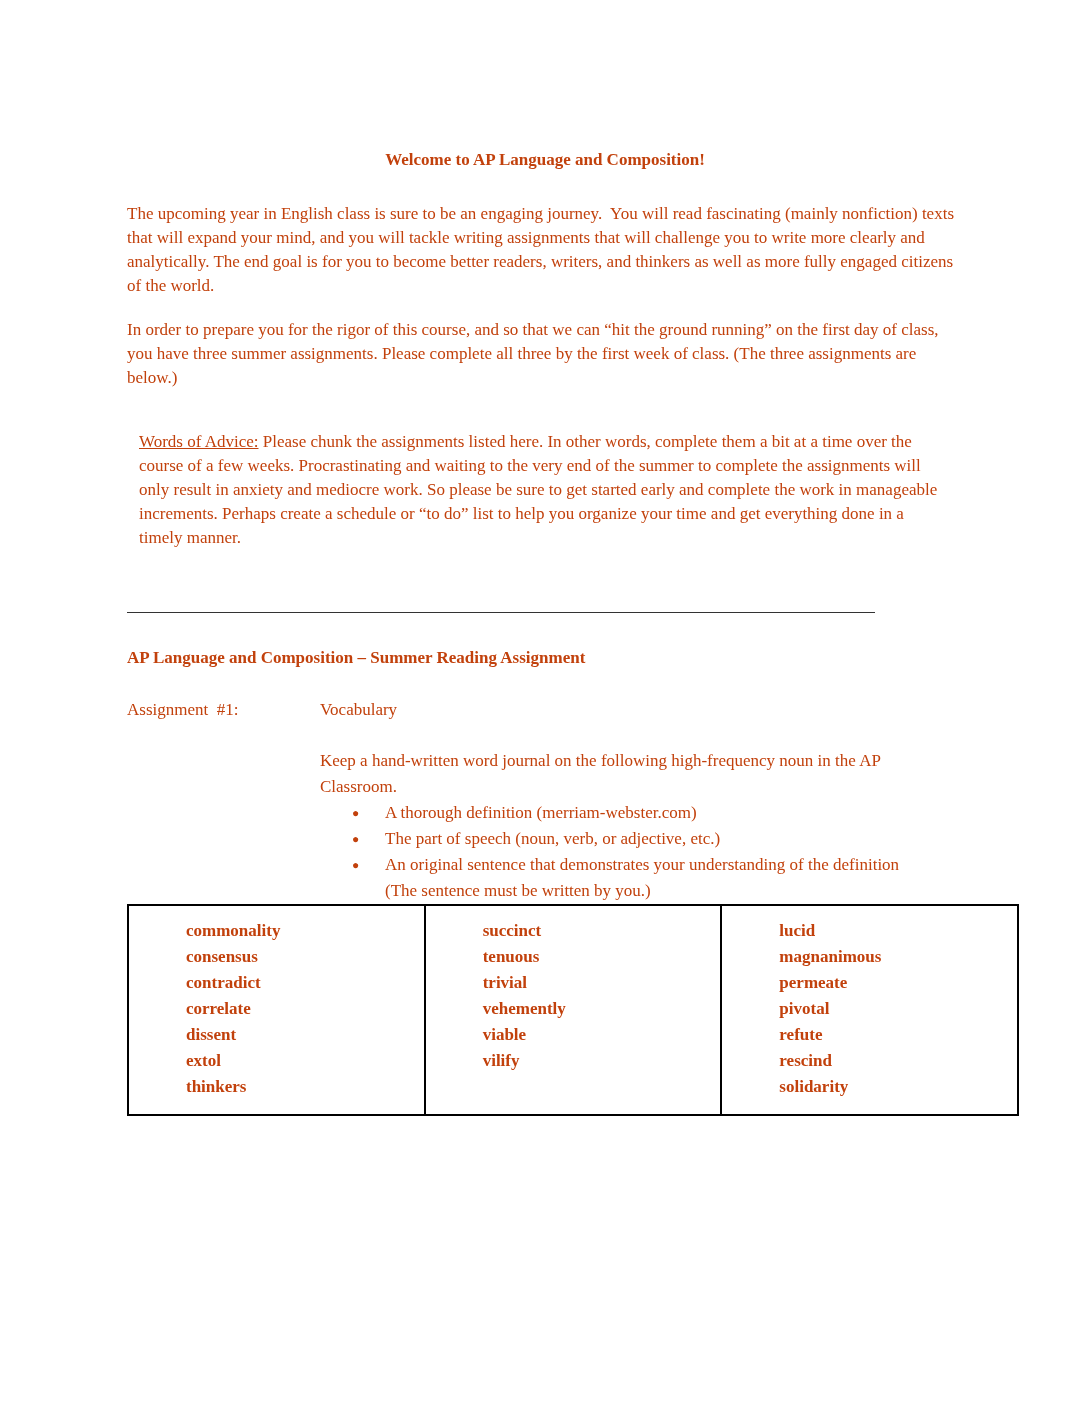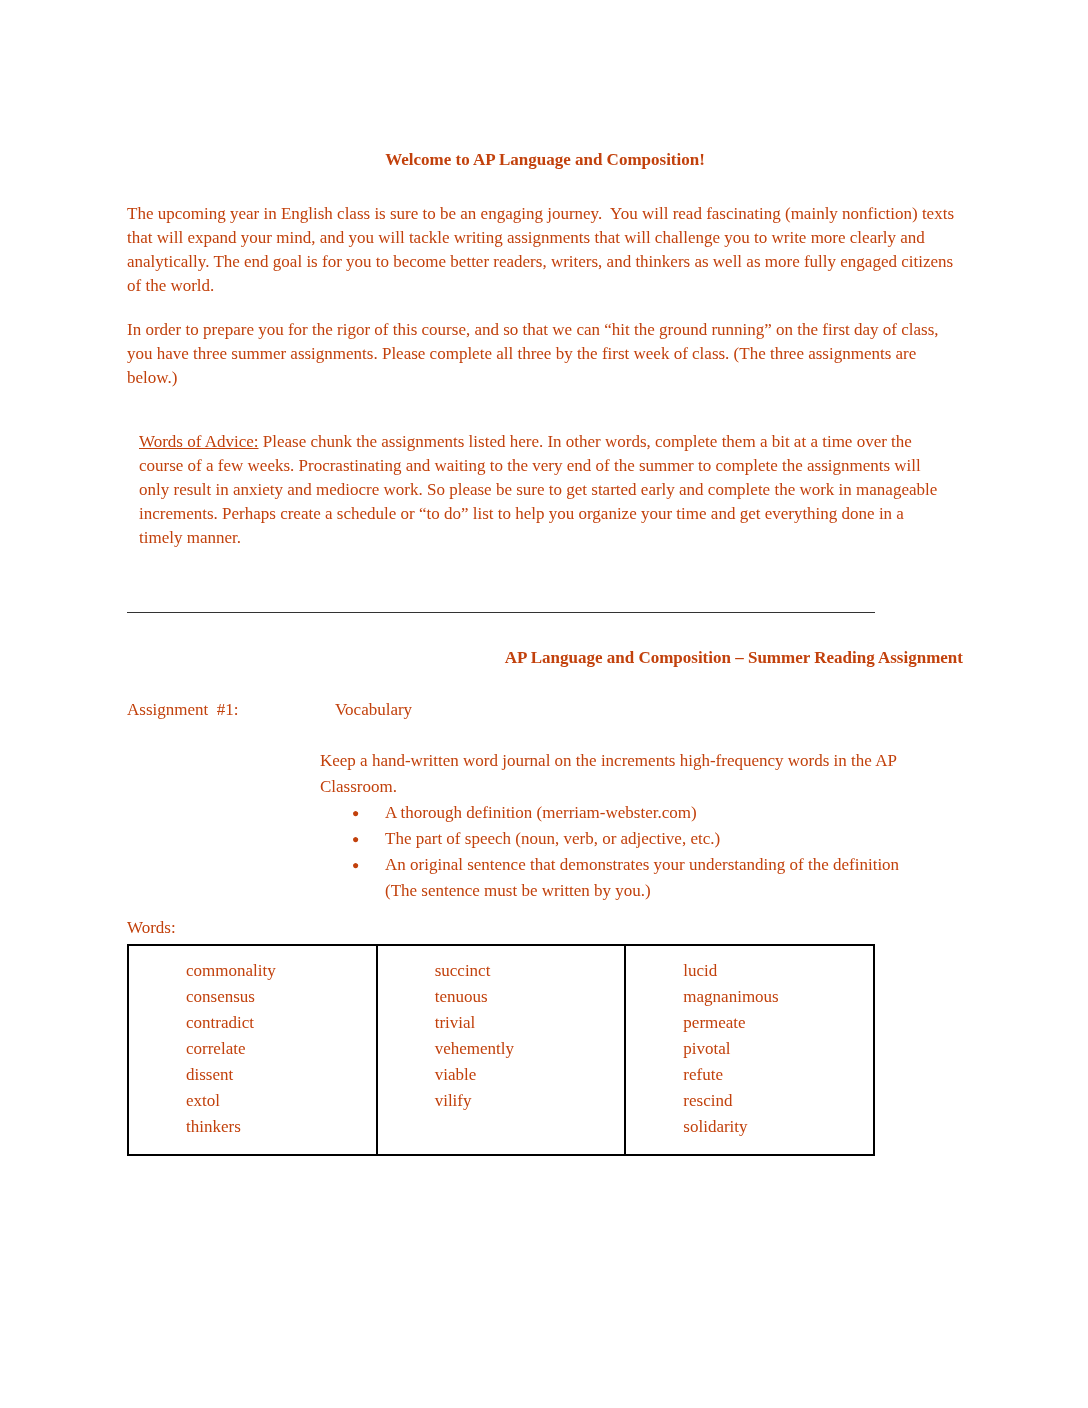--- a/index.html
+++ b/index.html
@@ -37,7 +37,7 @@
   h2.section-title {
     font-size: 17px;
     font-weight: bold;
-    text-align: right;
+    text-align: left;
     margin: 0 0 28px 0;
     line-height: 24px;
   }

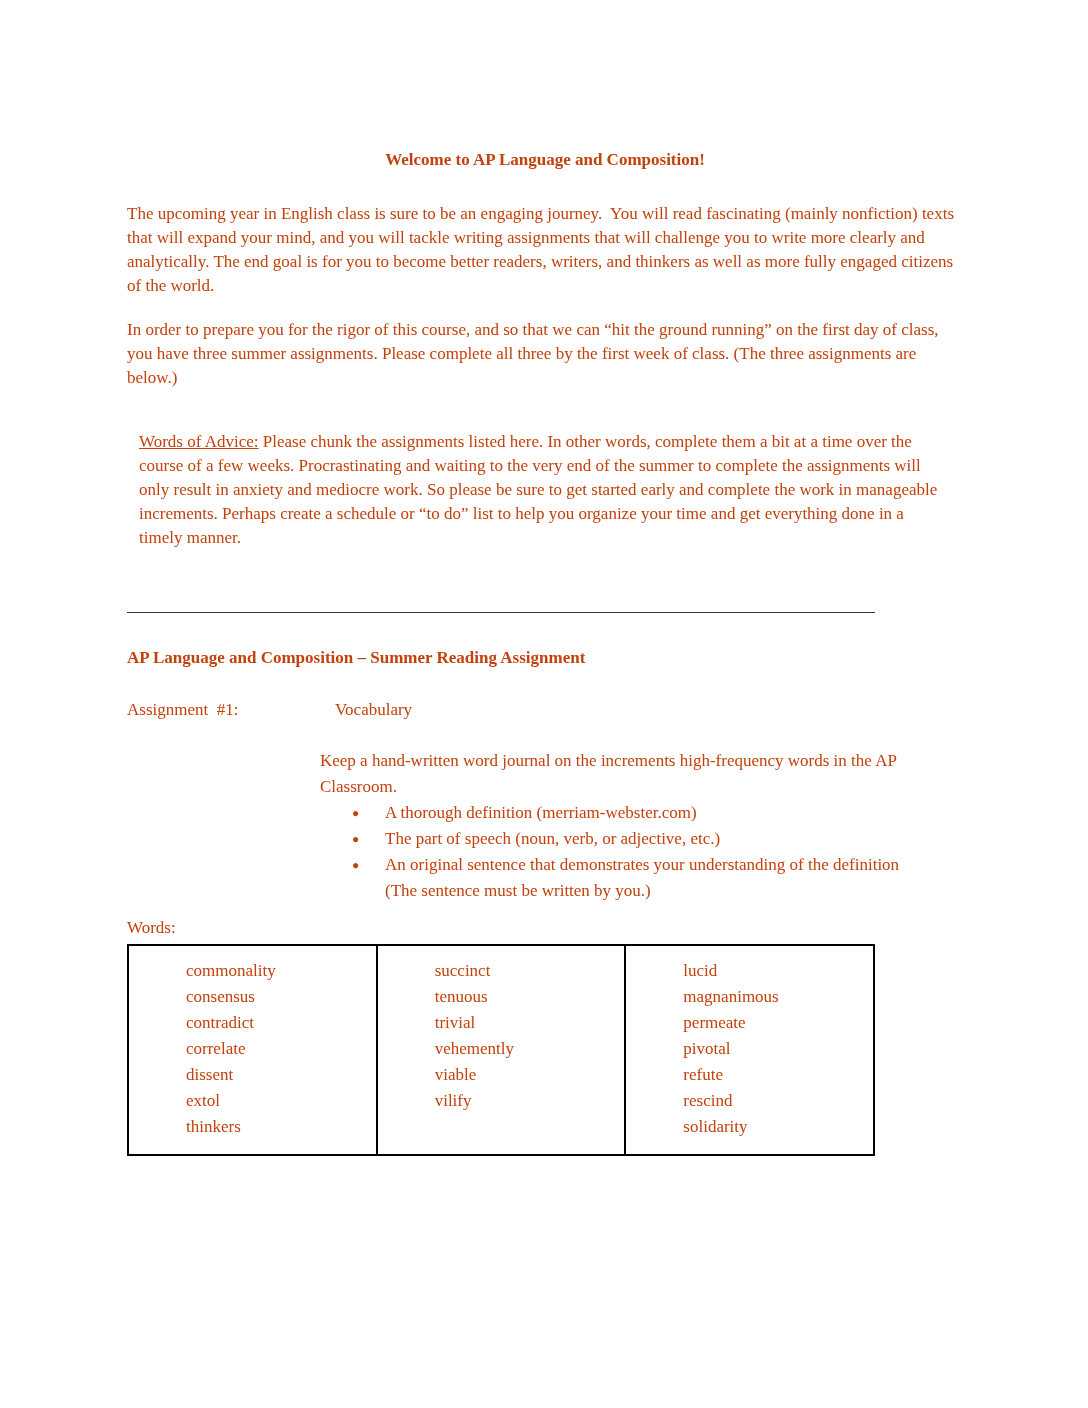--- a/index.html
+++ b/index.html
@@ -47,7 +47,7 @@
     line-height: 24px;
   }
   .assignment-label { white-space: pre; }
-  .assignment-name { position: absolute; left: 335px; }
+  .assignment-name { position: absolute; left: 320px; }
   .instructions {
     margin-left: 193px;
     width: 582px;

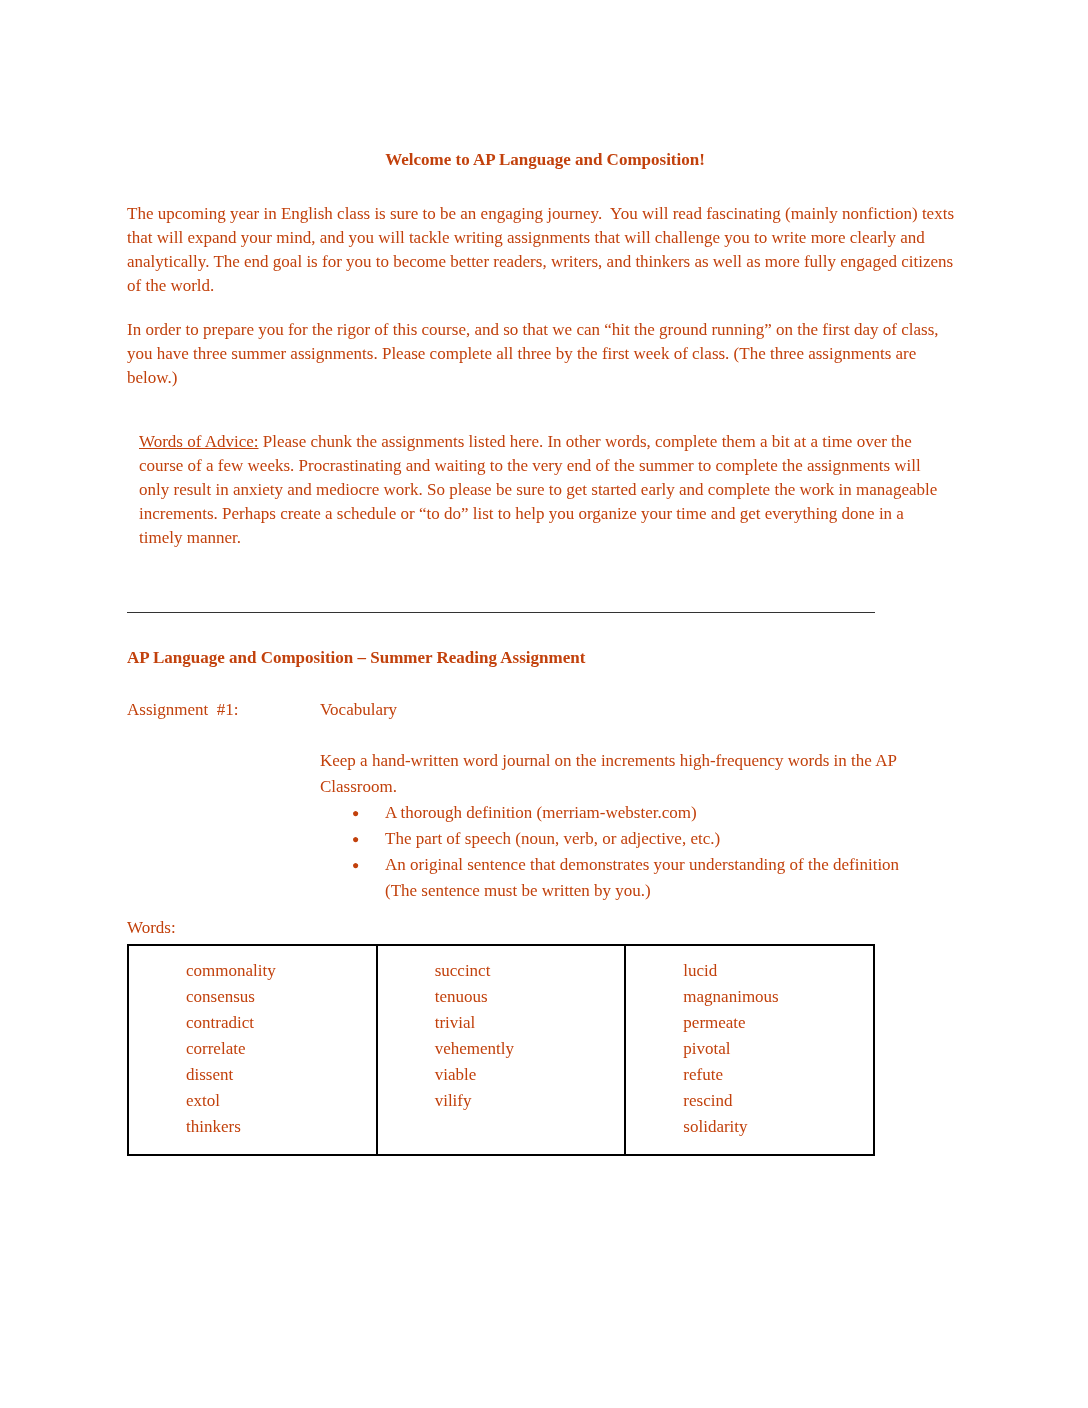--- a/index.html
+++ b/index.html
@@ -103,7 +103,7 @@
   </div>
 
   <div class="instructions">
-    <p>Keep a hand-written word journal on the increments high-frequency words in the AP Classroom.</p>
+    <p>Keep a hand-written word journal on the following high-frequency noun in the AP Classroom.</p>
 
     <div class="bullet-row">
       <span class="bullet-glyph">●</span>

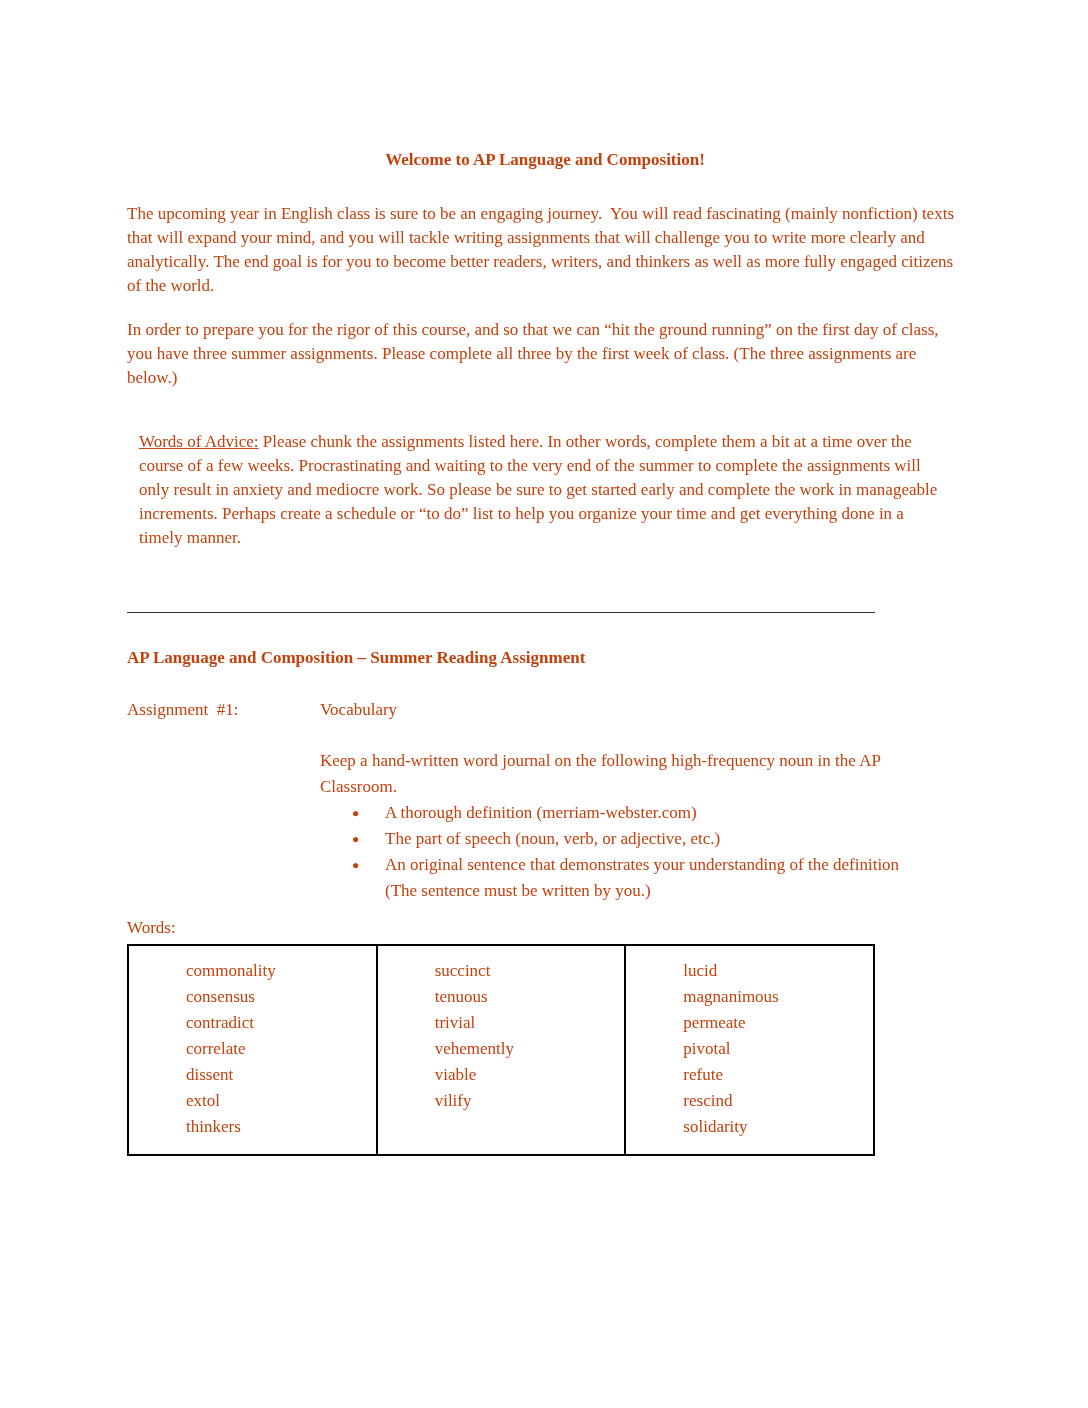--- a/index.html
+++ b/index.html
@@ -119,7 +119,6 @@
     </div>
   </div>
 
-  <div class="words-label">Words:</div>
 
   <div class="words-table">
     <div class="words-col">

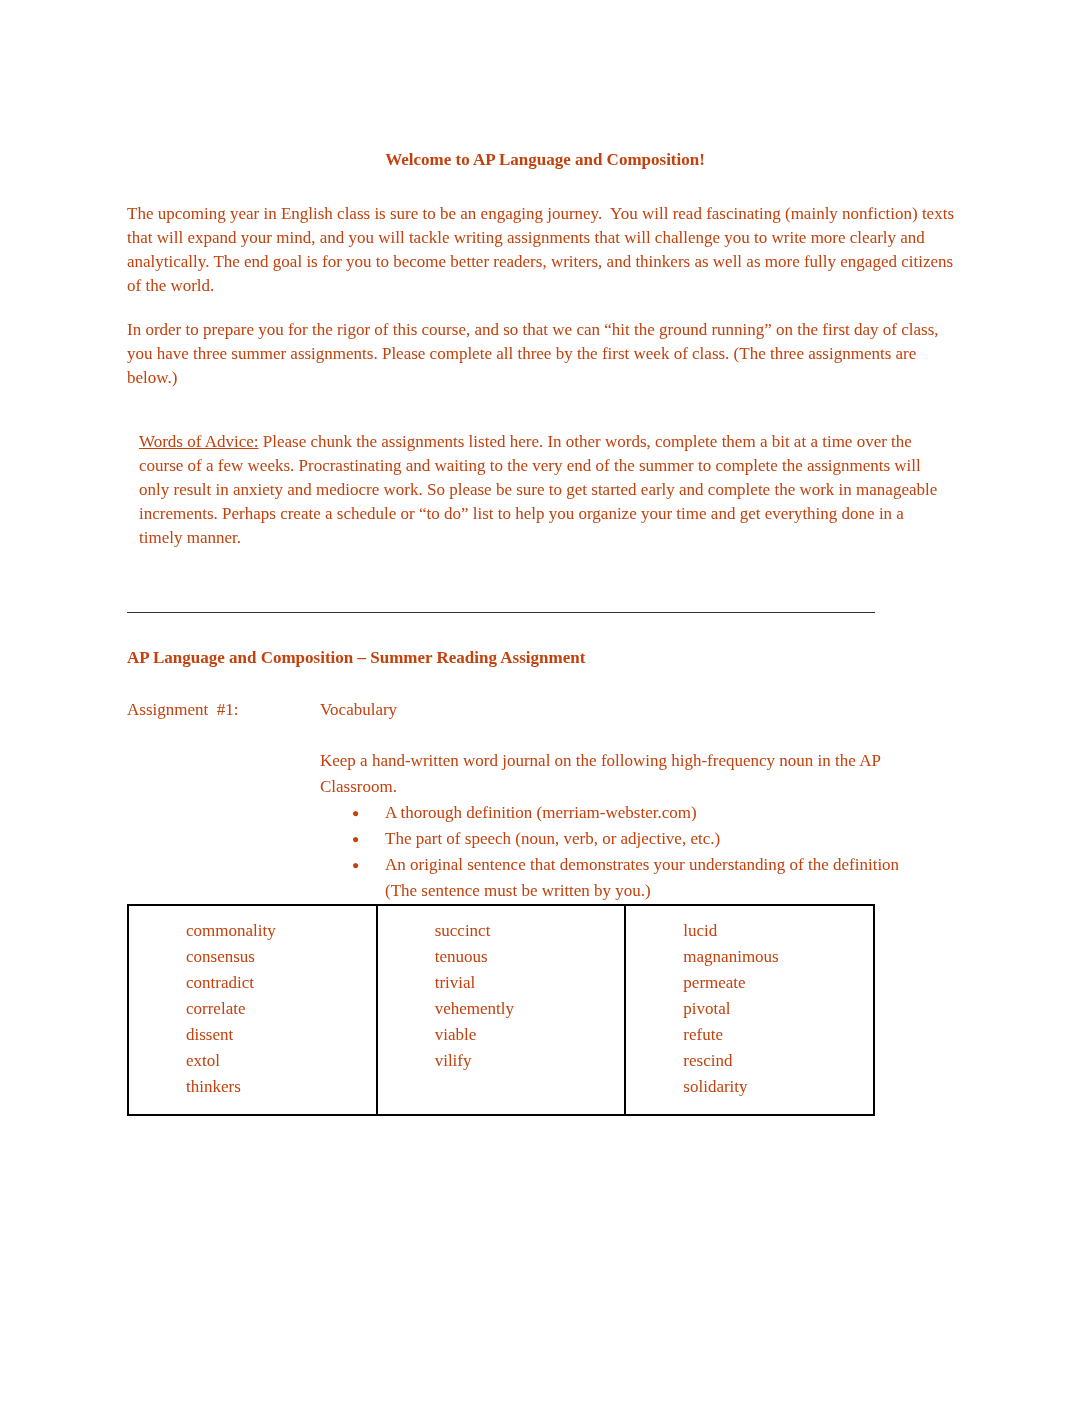--- a/index.html
+++ b/index.html
@@ -68,9 +68,10 @@
   .words-label { margin: 12px 0 4px 0; line-height: 24px; }
   .words-table {
     display: flex;
-    width: 748px;
+    width: 892px;
     border: 2px solid #000000;
     box-sizing: border-box;
+    font-weight: bold;
   }
   .words-col {
     flex: 1;

